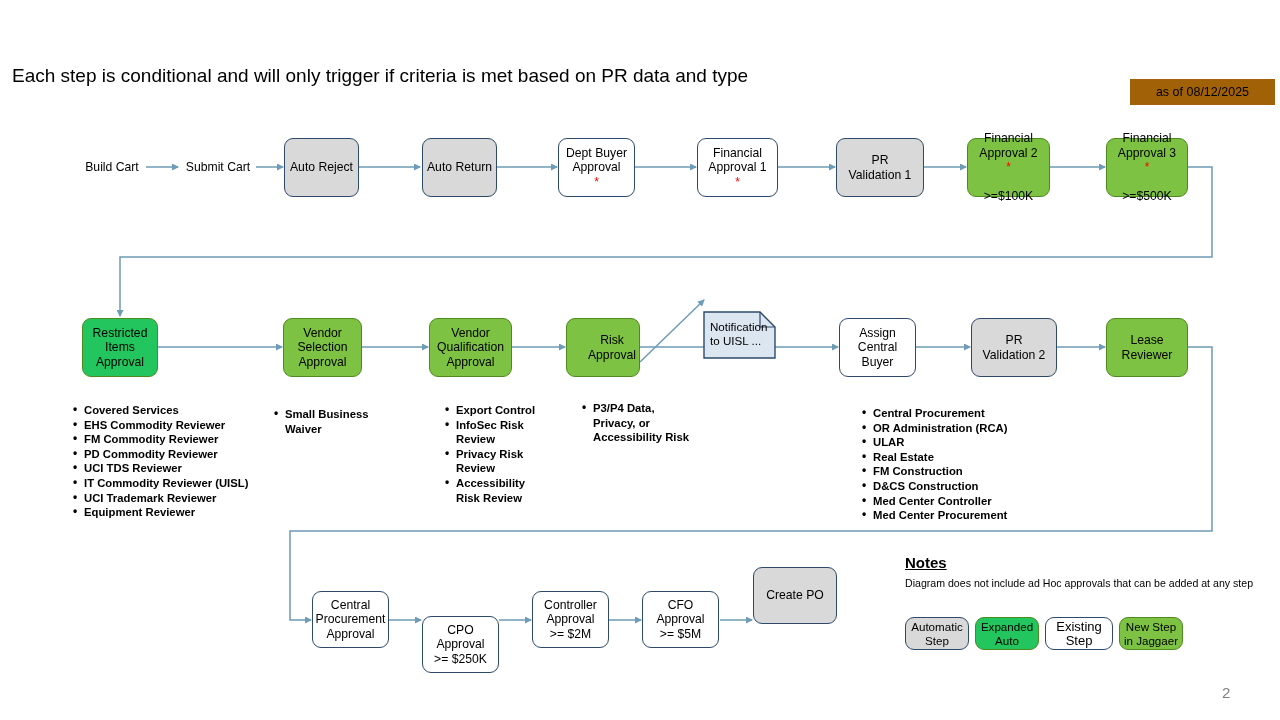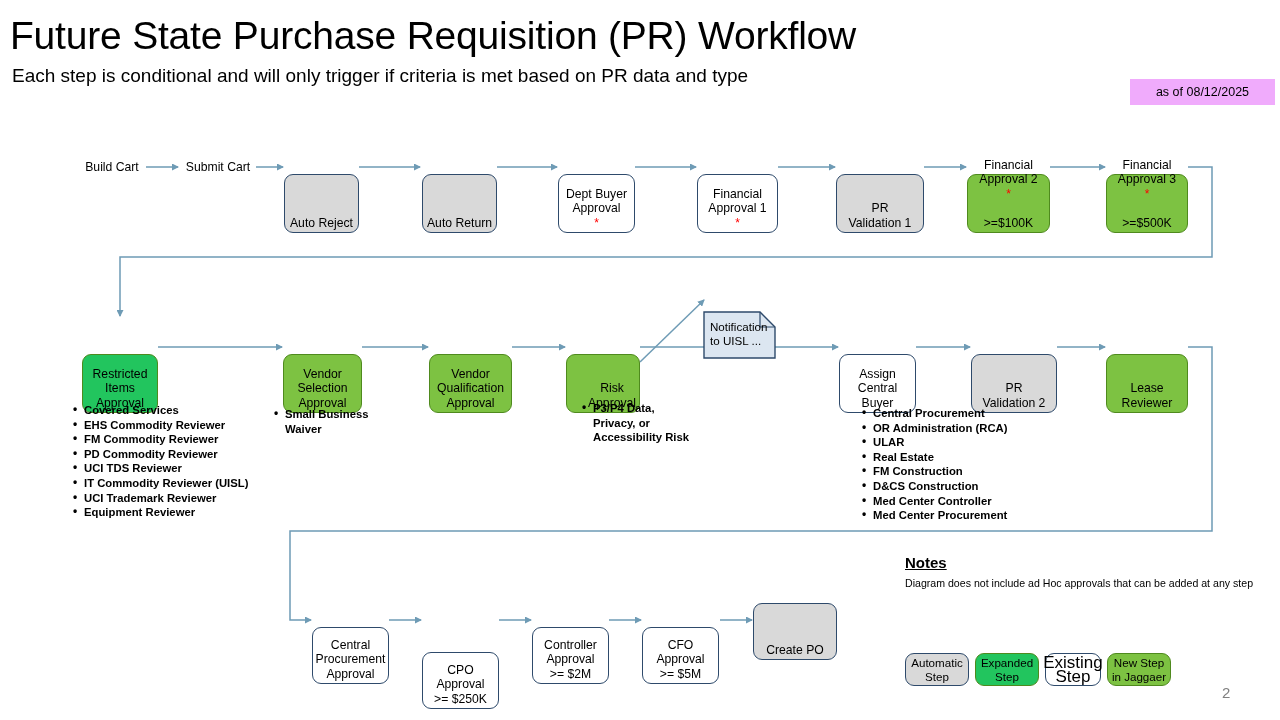--- a/index.html
+++ b/index.html
@@ -128,7 +128,6 @@
     </g>
   </svg>
 
-  <div class="title">Future State Purchase Requisition (PR) Workflow</div>
   <div class="subtitle">Each step is conditional and will only trigger if criteria is met based on PR data and type</div>
   <div class="asof">as of 08/12/2025</div>
   <div class="pagenum">2</div>

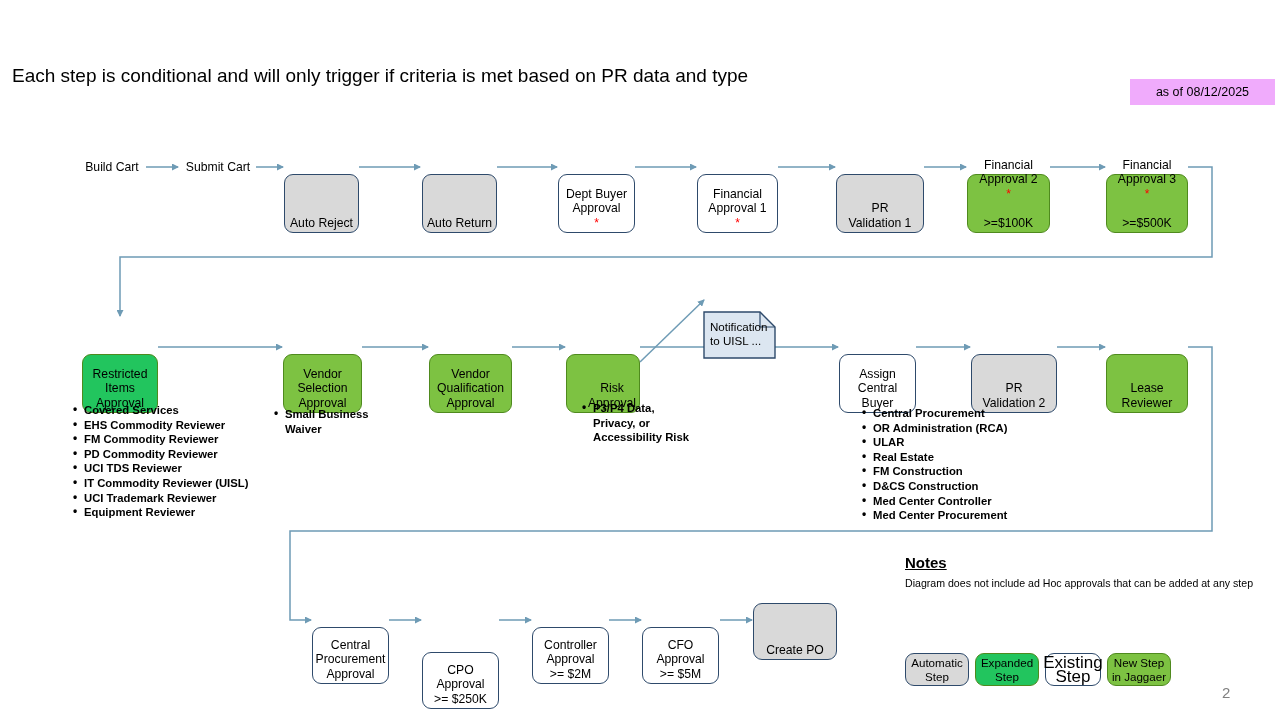--- a/index.html
+++ b/index.html
@@ -23,7 +23,7 @@
   }
   .asof{
     position:absolute;left:1130px;top:79px;width:145px;height:26px;
-    background:#f0abfc;display:flex;align-items:center;justify-content:center;
+    background:#a16207;display:flex;align-items:center;justify-content:center;
     font-size:12.5px;
   }
   .pagenum{

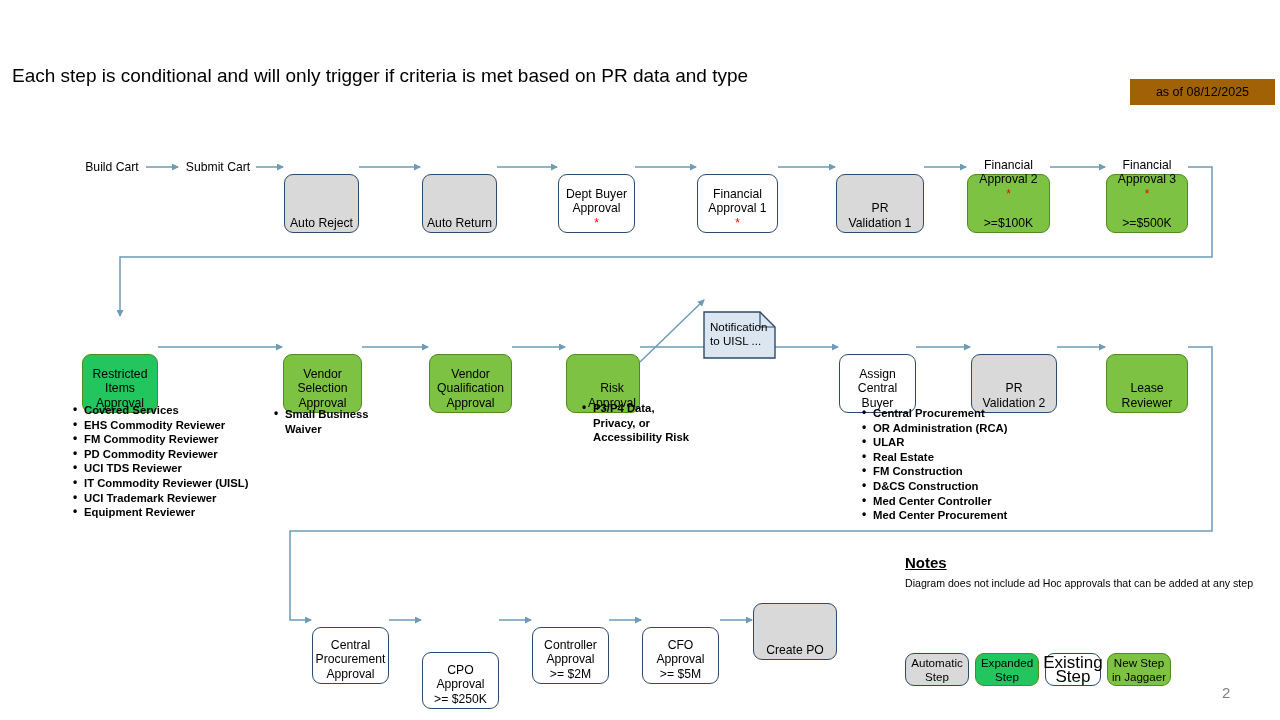--- a/index.html
+++ b/index.html
@@ -33,10 +33,9 @@
   
   .node{
     position:absolute;box-sizing:border-box;
-    display:flex;align-items:flex-end;justify-content:center;text-align:center;
+    display:flex;align-items:center;justify-content:center;text-align:center;
     border-radius:9px;font-size:12.2px;line-height:14.4px;
     padding:2px 3px;
-    margin-top:36px;
   }
   .node .lbl{display:block;white-space:pre-line;}
   .n-auto{background:#D9D9D9;border:1.4px solid #2E4A6B;}

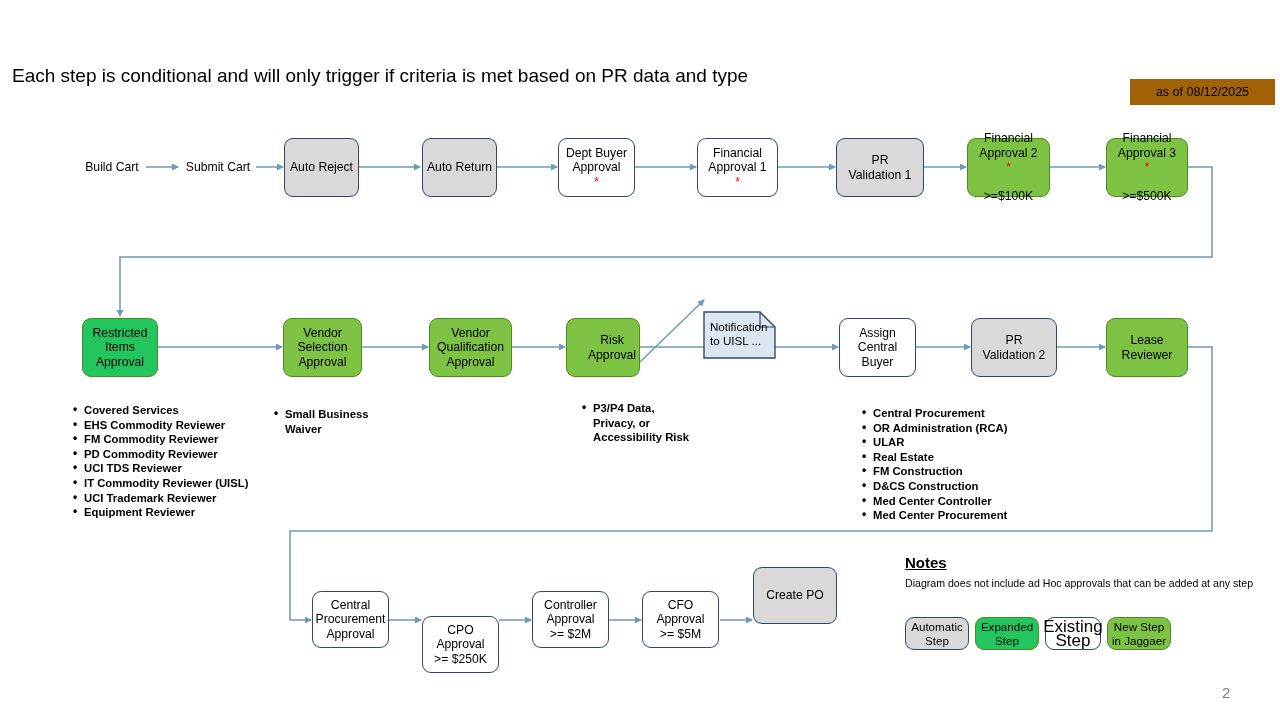--- a/index.html
+++ b/index.html
@@ -225,6 +225,14 @@
     </ul>
   </div>
 
+  <div class="bullets" style="left:429px;top:387px;width:125px;">
+    <ul>
+      <li>Export Control</li>
+      <li>InfoSec Risk Review</li>
+      <li>Privacy Risk Review</li>
+      <li>Accessibility Risk Review</li>
+    </ul>
+  </div>
 
   <div class="bullets" style="left:566px;top:385px;width:140px;">
     <ul>

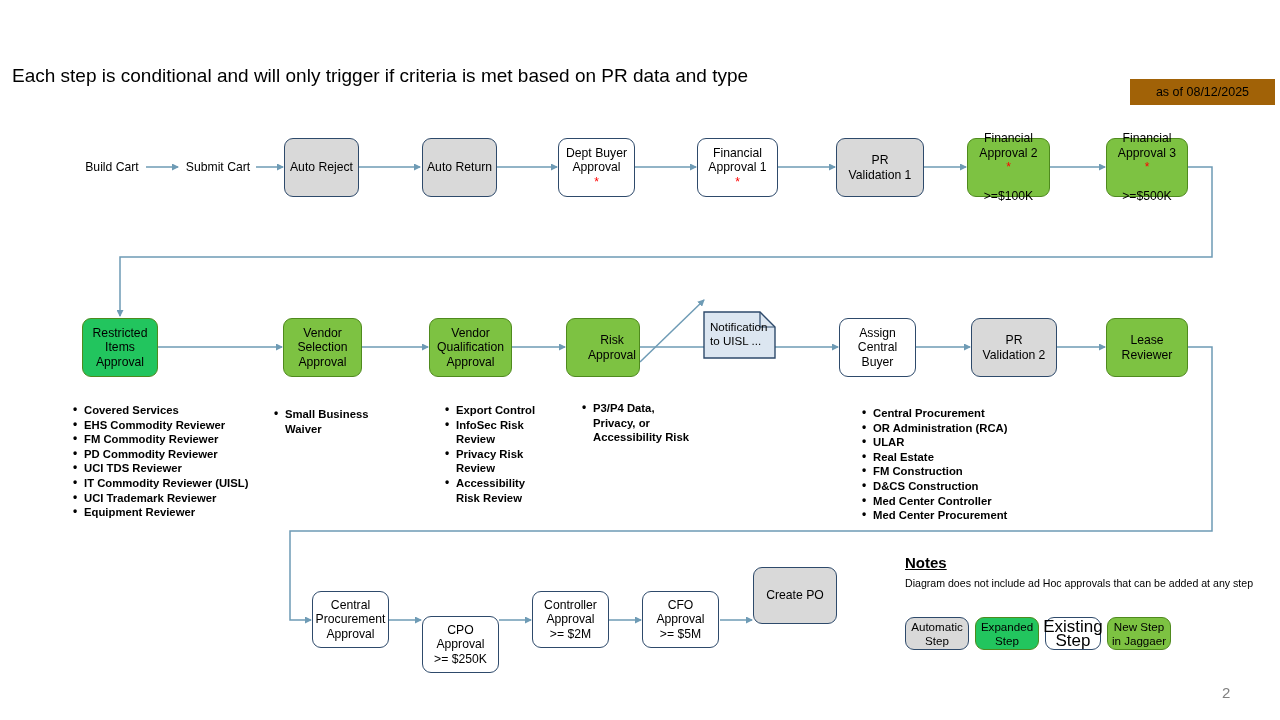--- a/index.html
+++ b/index.html
@@ -289,7 +289,7 @@
     </div>
     <div class="node n-expand" style="width:64px;height:33px;font-size:11.6px;line-height:13.4px;">
       <span class="lbl">Expanded
-Step</span>
+Auto</span>
     </div>
     <div class="node n-exist" style="width:56px;height:33px;font-size:17px;line-height:13.4px;">
       <span class="lbl">Existing

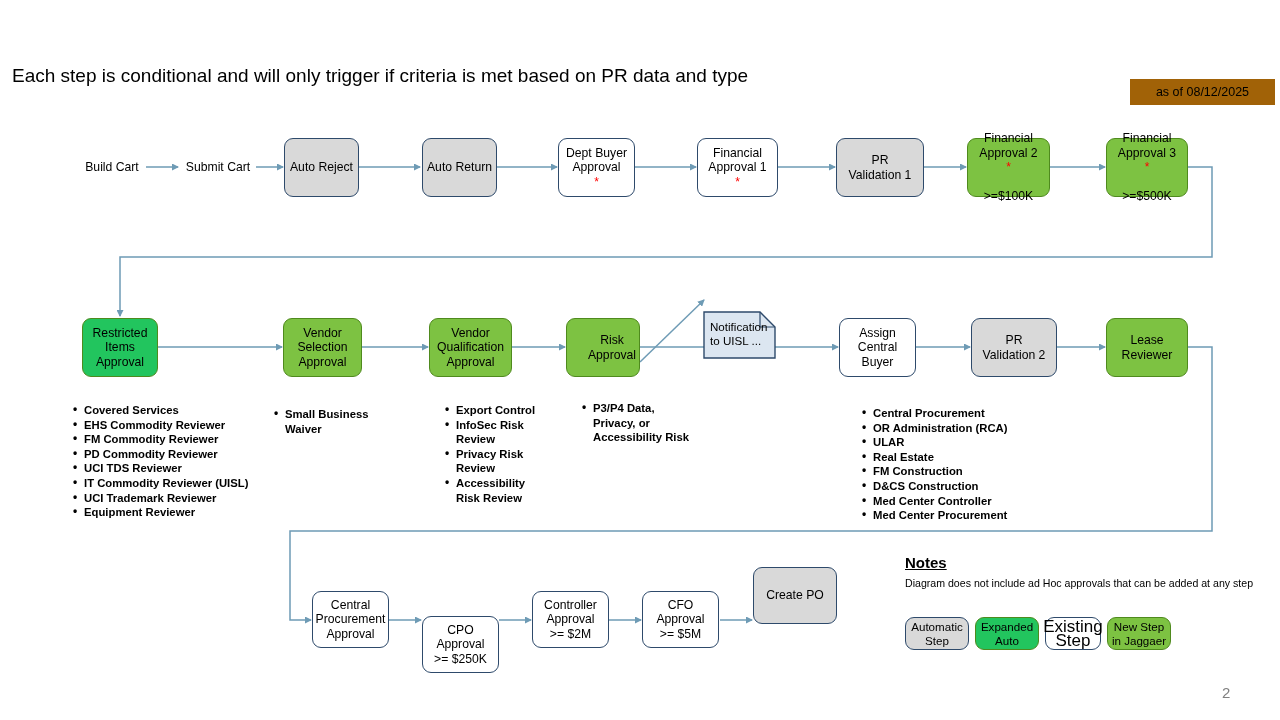--- a/index.html
+++ b/index.html
@@ -291,7 +291,7 @@
       <span class="lbl">Expanded
 Auto</span>
     </div>
-    <div class="node n-exist" style="width:56px;height:33px;font-size:17px;line-height:13.4px;">
+    <div class="node n-exist" style="width:68px;height:33px;font-size:13px;line-height:13.4px;">
       <span class="lbl">Existing
 Step</span>
     </div>

